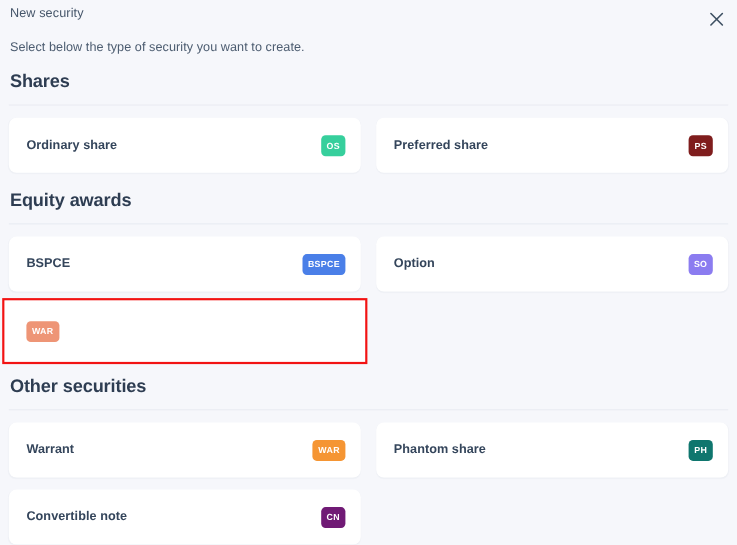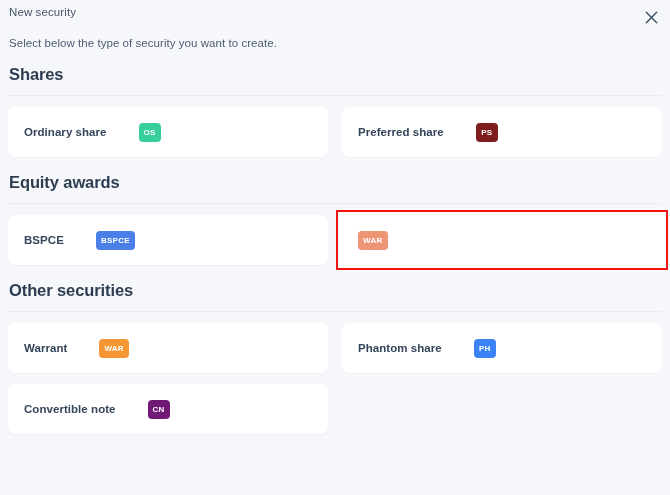--- a/index.html
+++ b/index.html
@@ -94,6 +94,7 @@
     height: 50px;
     display: flex;
     align-items: center;
+    justify-content: space-between;
     padding: 0 14px 0 16px;
     cursor: pointer;
     box-shadow: 0 1px 1px rgba(40, 60, 90, 0.035);

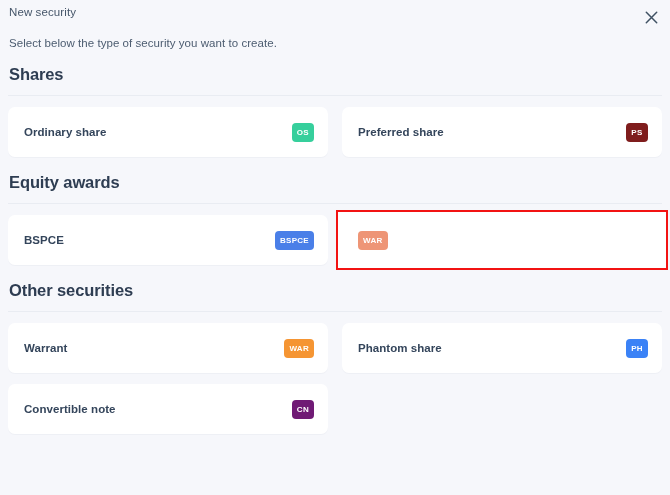--- a/index.html
+++ b/index.html
@@ -186,6 +186,12 @@
               <span class="badge" style="background: rgb(74, 127, 232);">BSPCE</span>
             </div>
           </div>
+          <div class="card-slot">
+            <div class="card">
+              <span class="card-label">Option</span>
+              <span class="badge" style="background: rgb(139, 124, 240);">SO</span>
+            </div>
+          </div>
           <div class="card-slot selected">
             <div class="highlight-ring"></div>
             <div class="card">

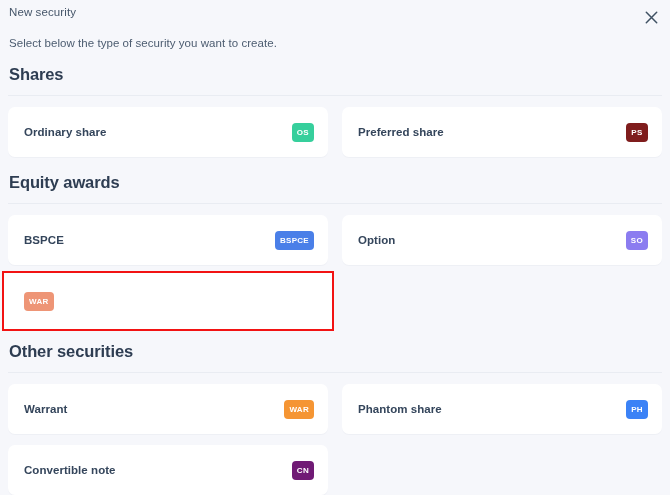--- a/index.html
+++ b/index.html
@@ -213,7 +213,7 @@
           <div class="card-slot">
             <div class="card">
               <span class="card-label">Phantom share</span>
-              <span class="badge" style="background: #3b82f6;">PH</span>
+              <span class="badge" style="background: #0f766e;">PH</span>
             </div>
           </div>
           <div class="card-slot">

